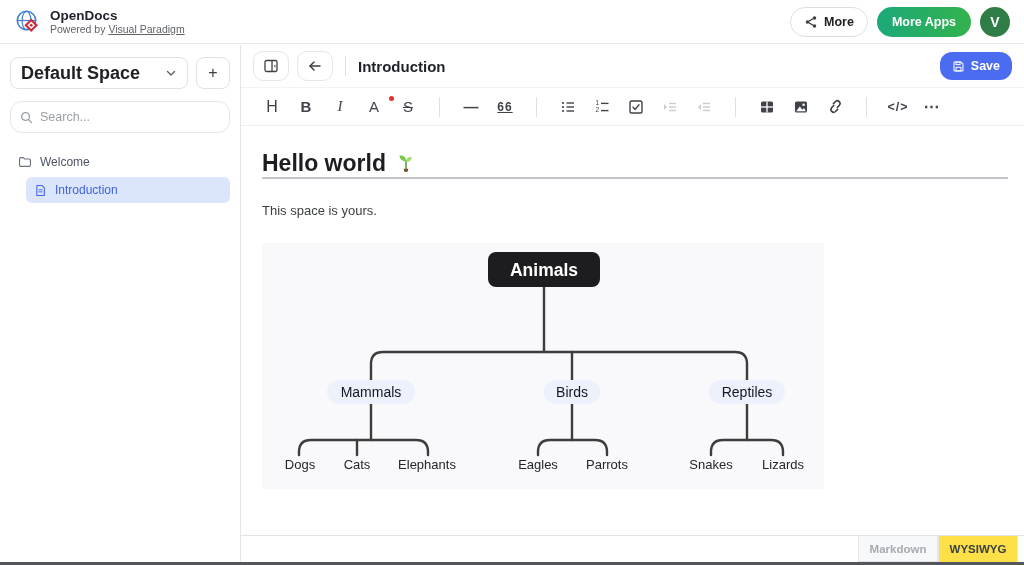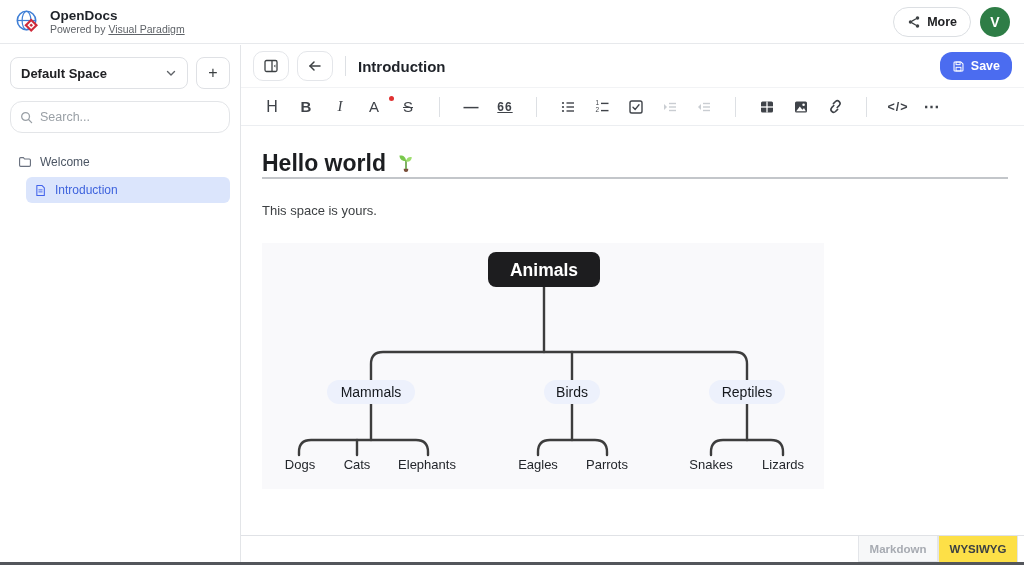--- a/index.html
+++ b/index.html
@@ -131,6 +131,7 @@
         </svg>
         <span>More</span>
       </button>
+      <button class="more-apps-btn">More Apps</button>
       <div class="avatar">V</div>
     </div>
   </header>

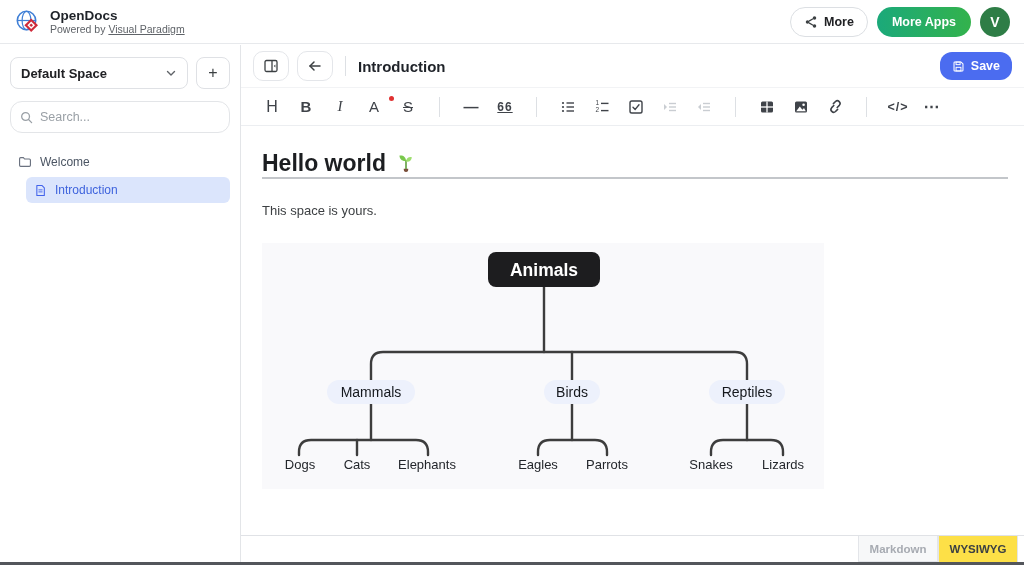--- a/index.html
+++ b/index.html
@@ -32,7 +32,7 @@
   .space-row { display:flex; gap:8px; }
   .space-select { flex:1; height:32px; border:1px solid #dfe1e5; border-radius:8px;
     display:flex; align-items:center; justify-content:space-between; padding:0 10px;
-    font-size:13px; font-weight:bold; color:#202124; cursor:pointer; background:#fff; }
+    font-size:18px; font-weight:bold; color:#202124; cursor:pointer; background:#fff; }
   .plus-btn { width:34px; height:32px; border:1px solid #dfe1e5; border-radius:8px;
     background:#fff; font-size:16px; color:#3c4043; cursor:pointer; display:flex;
     align-items:center; justify-content:center; font-weight:400; }

